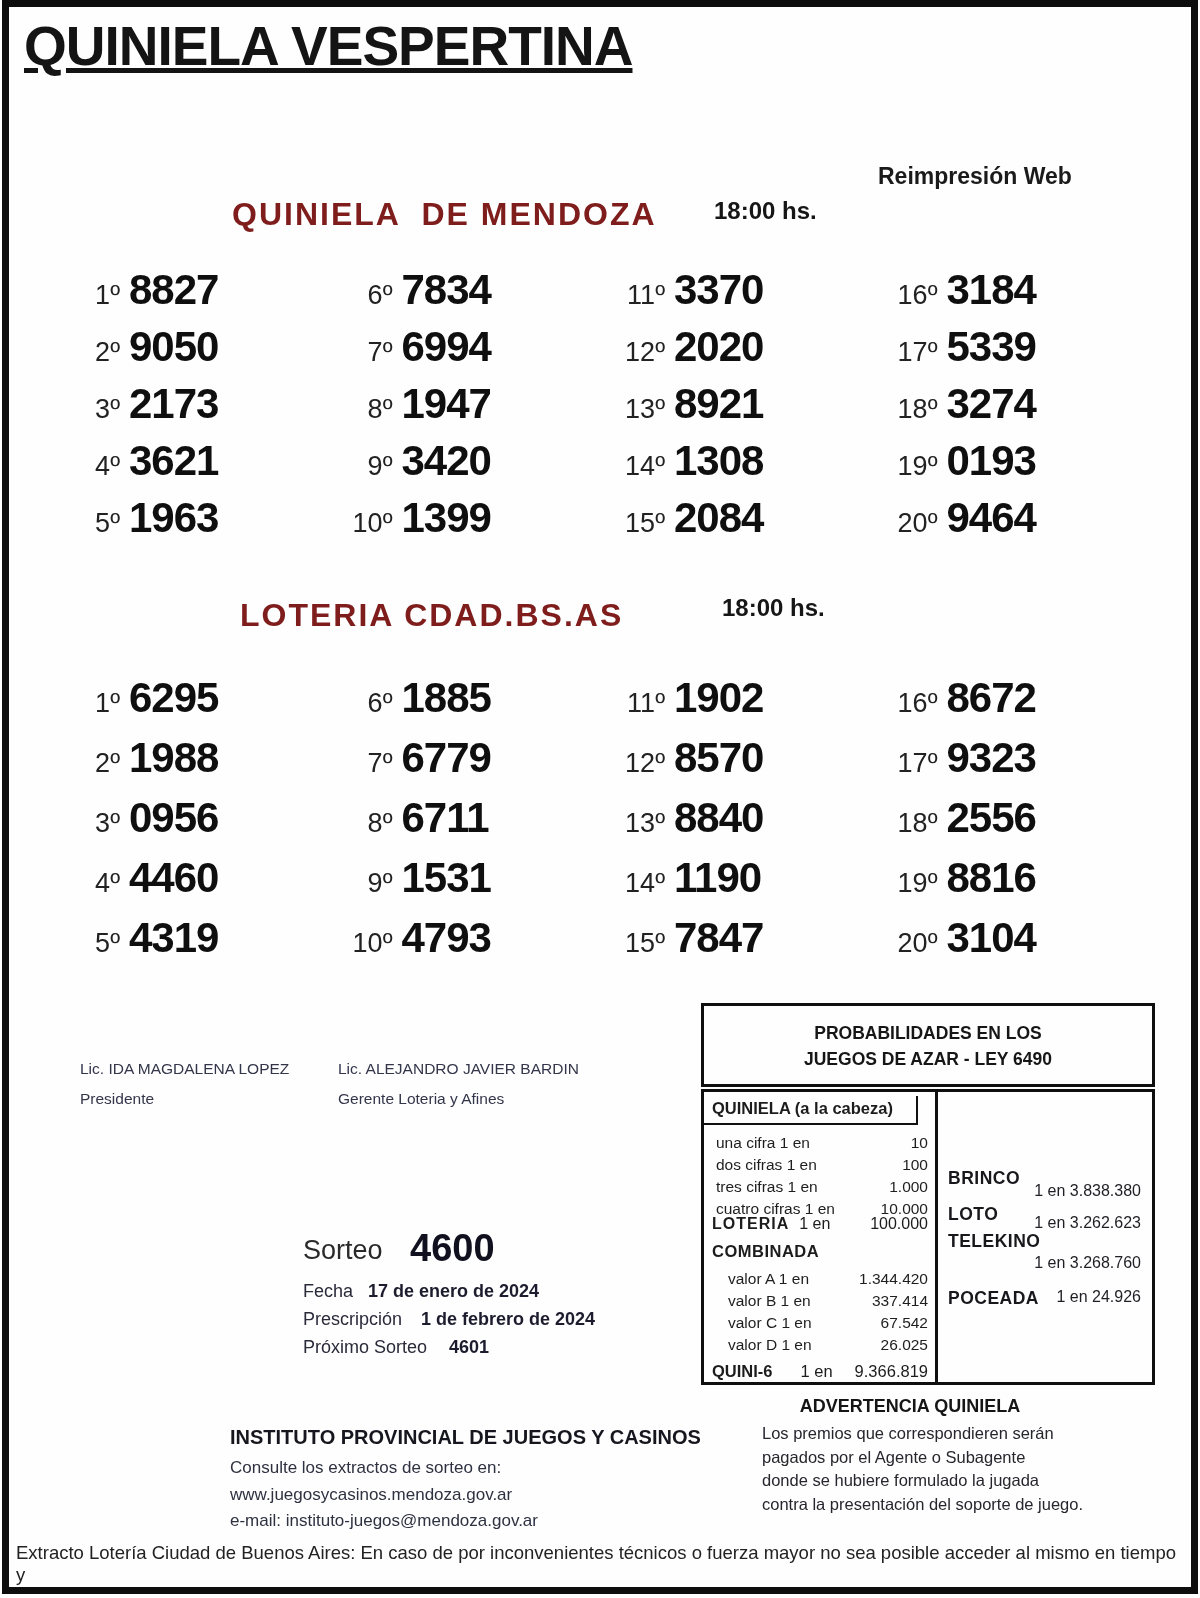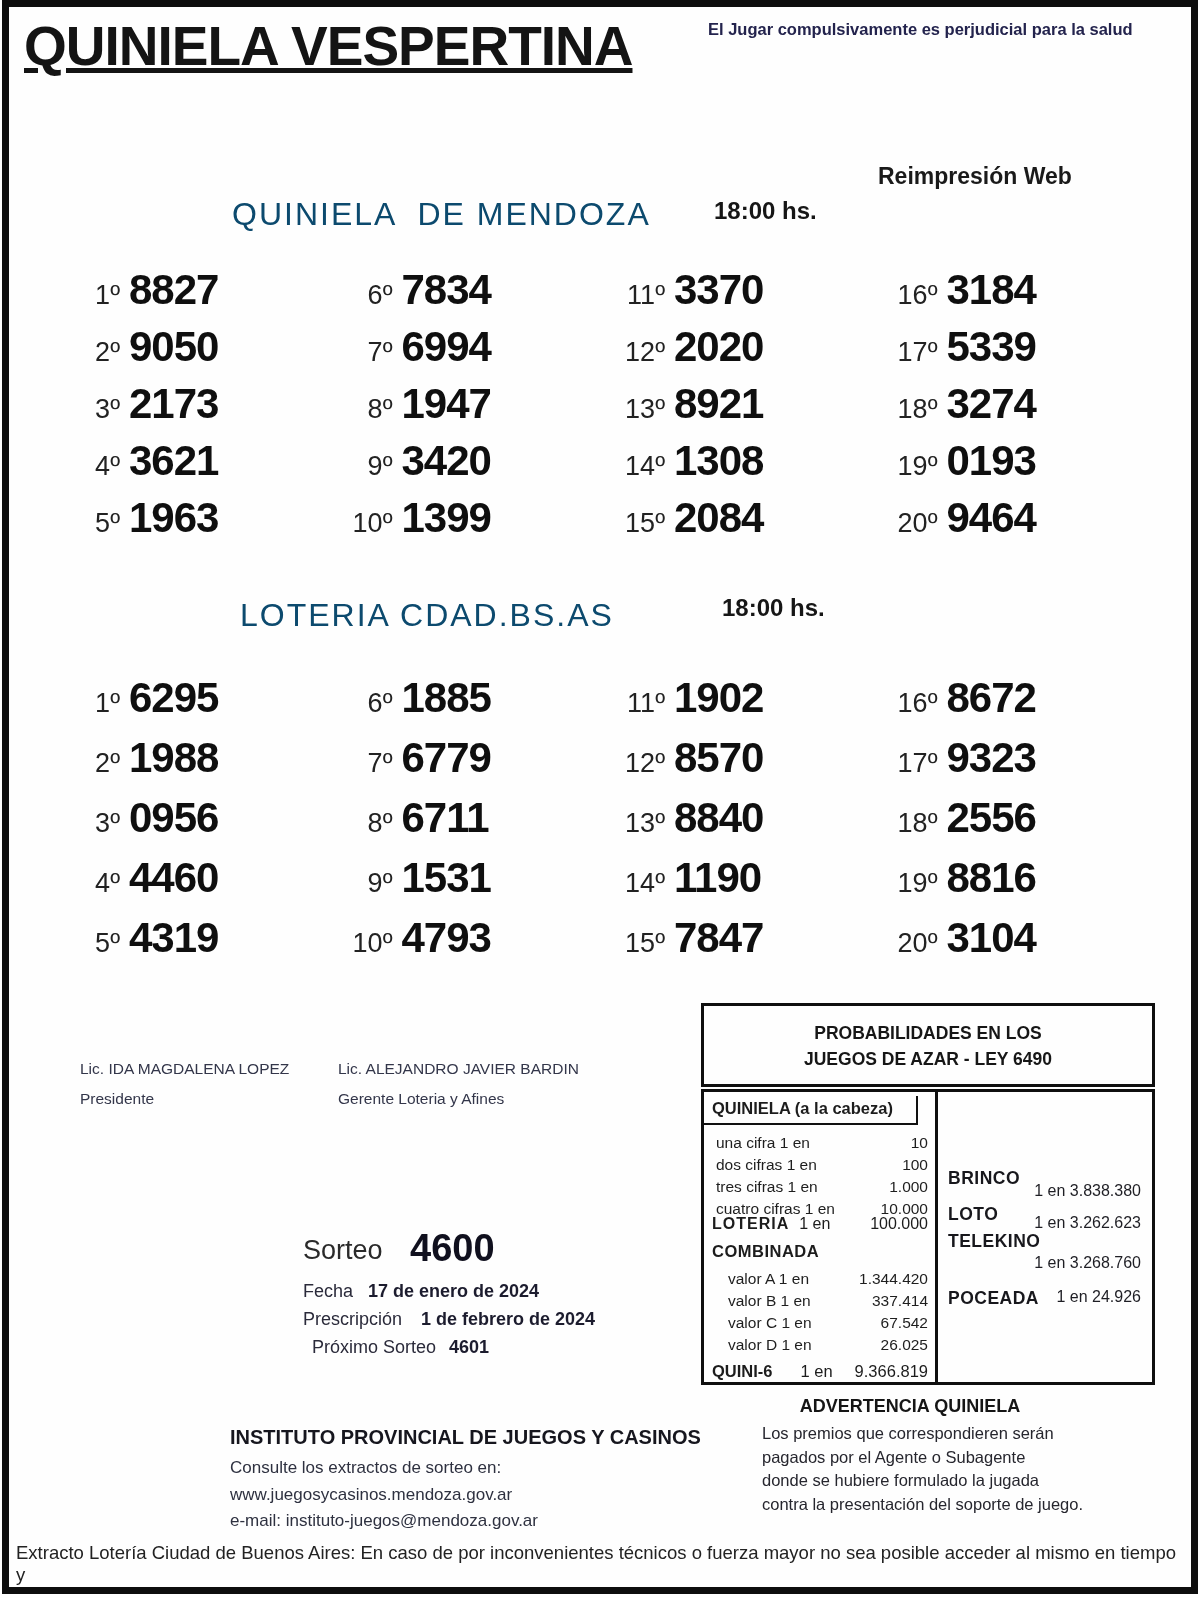--- a/index.html
+++ b/index.html
@@ -92,7 +92,6 @@
   <div class="frame"></div>
 
   <div class="abs doc-title">QUINIELA VESPERTINA</div>
-  <div class="abs health-warning">El Jugar compulsivamente es perjudicial para la salud</div>
   <div class="abs reprint">Reimpresión Web</div>
 
   <div class="abs section-title t-mendoza">QUINIELA  DE MENDOZA</div>

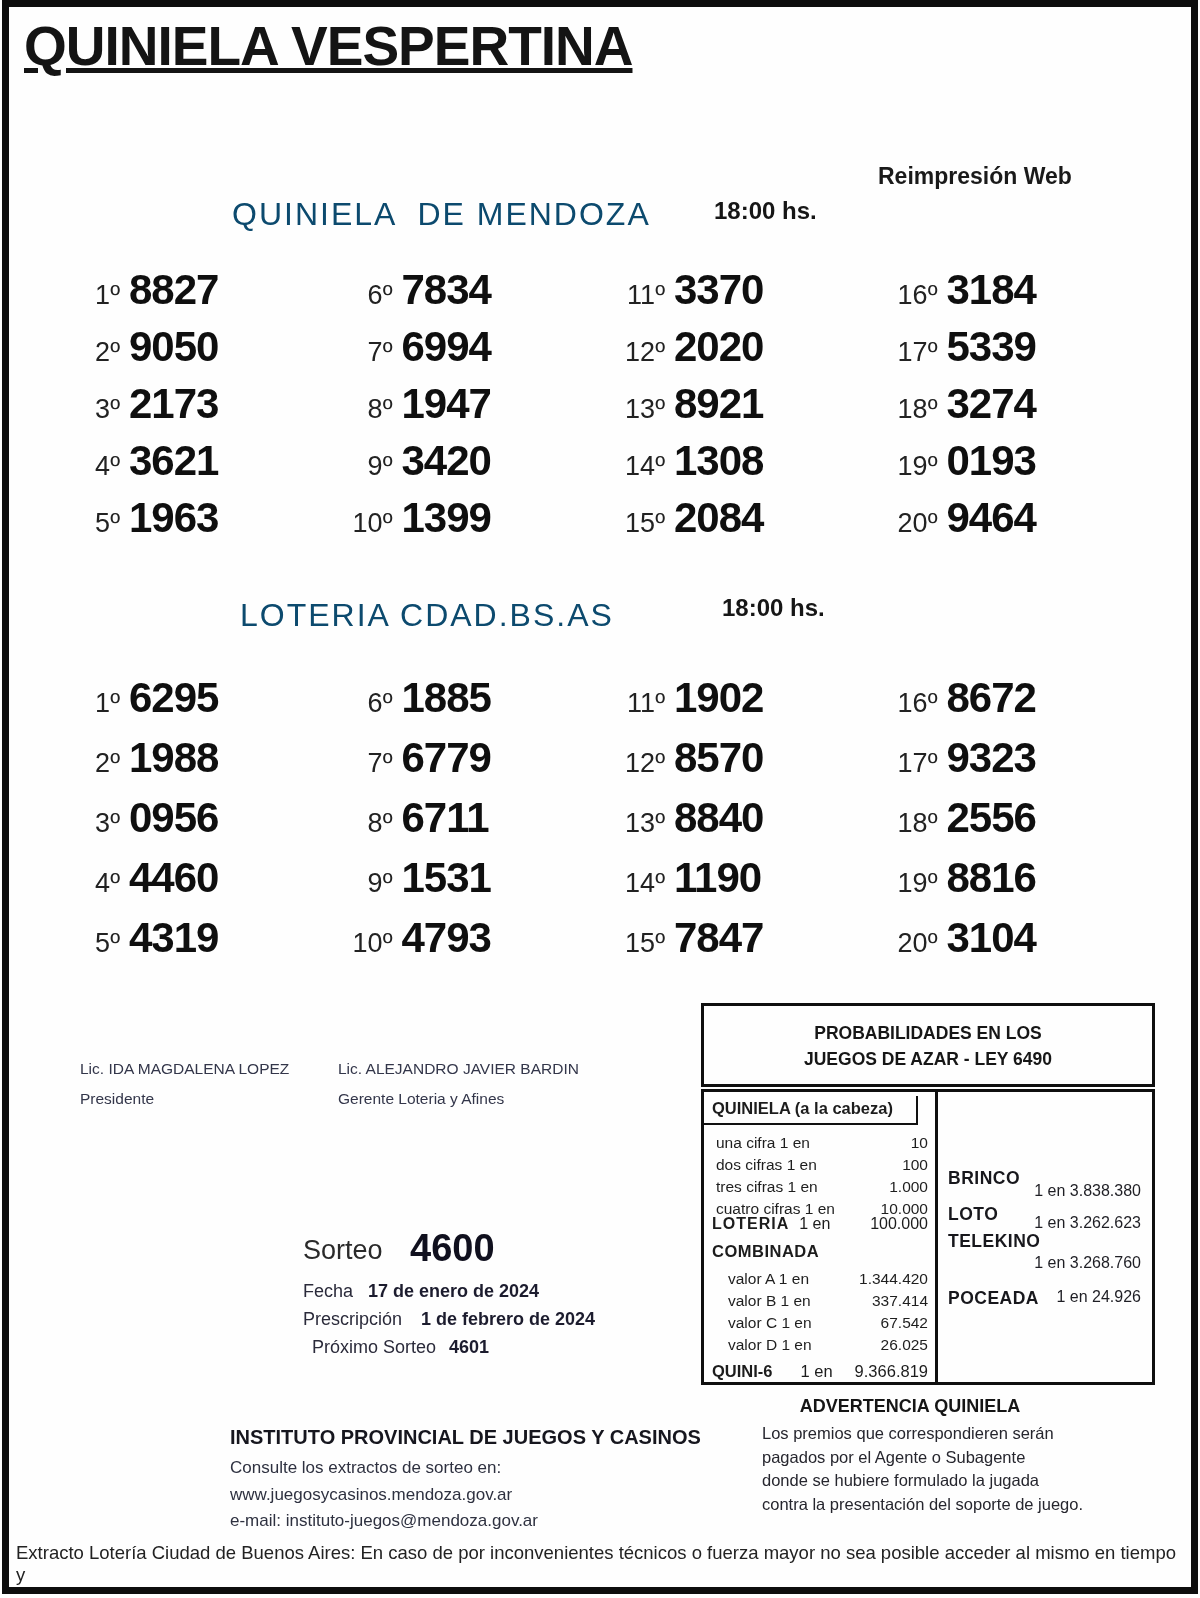--- a/index.html
+++ b/index.html
@@ -18,7 +18,7 @@
   .reprint{left:878px;top:163px;font-size:23px;font-weight:bold;color:#1a1a1a;}
 
   
-  .section-title{font-size:32px;font-weight:normal;letter-spacing:2px;white-space:pre;color:#0c4a6e;}
+  .section-title{font-size:32px;font-weight:bold;letter-spacing:2px;white-space:pre;color:#7f1d1d;}
   .section-time{font-size:24px;font-weight:bold;color:#161616;}
   .t-mendoza{left:232px;top:196px;}
   .time-mendoza{left:714px;top:197px;}

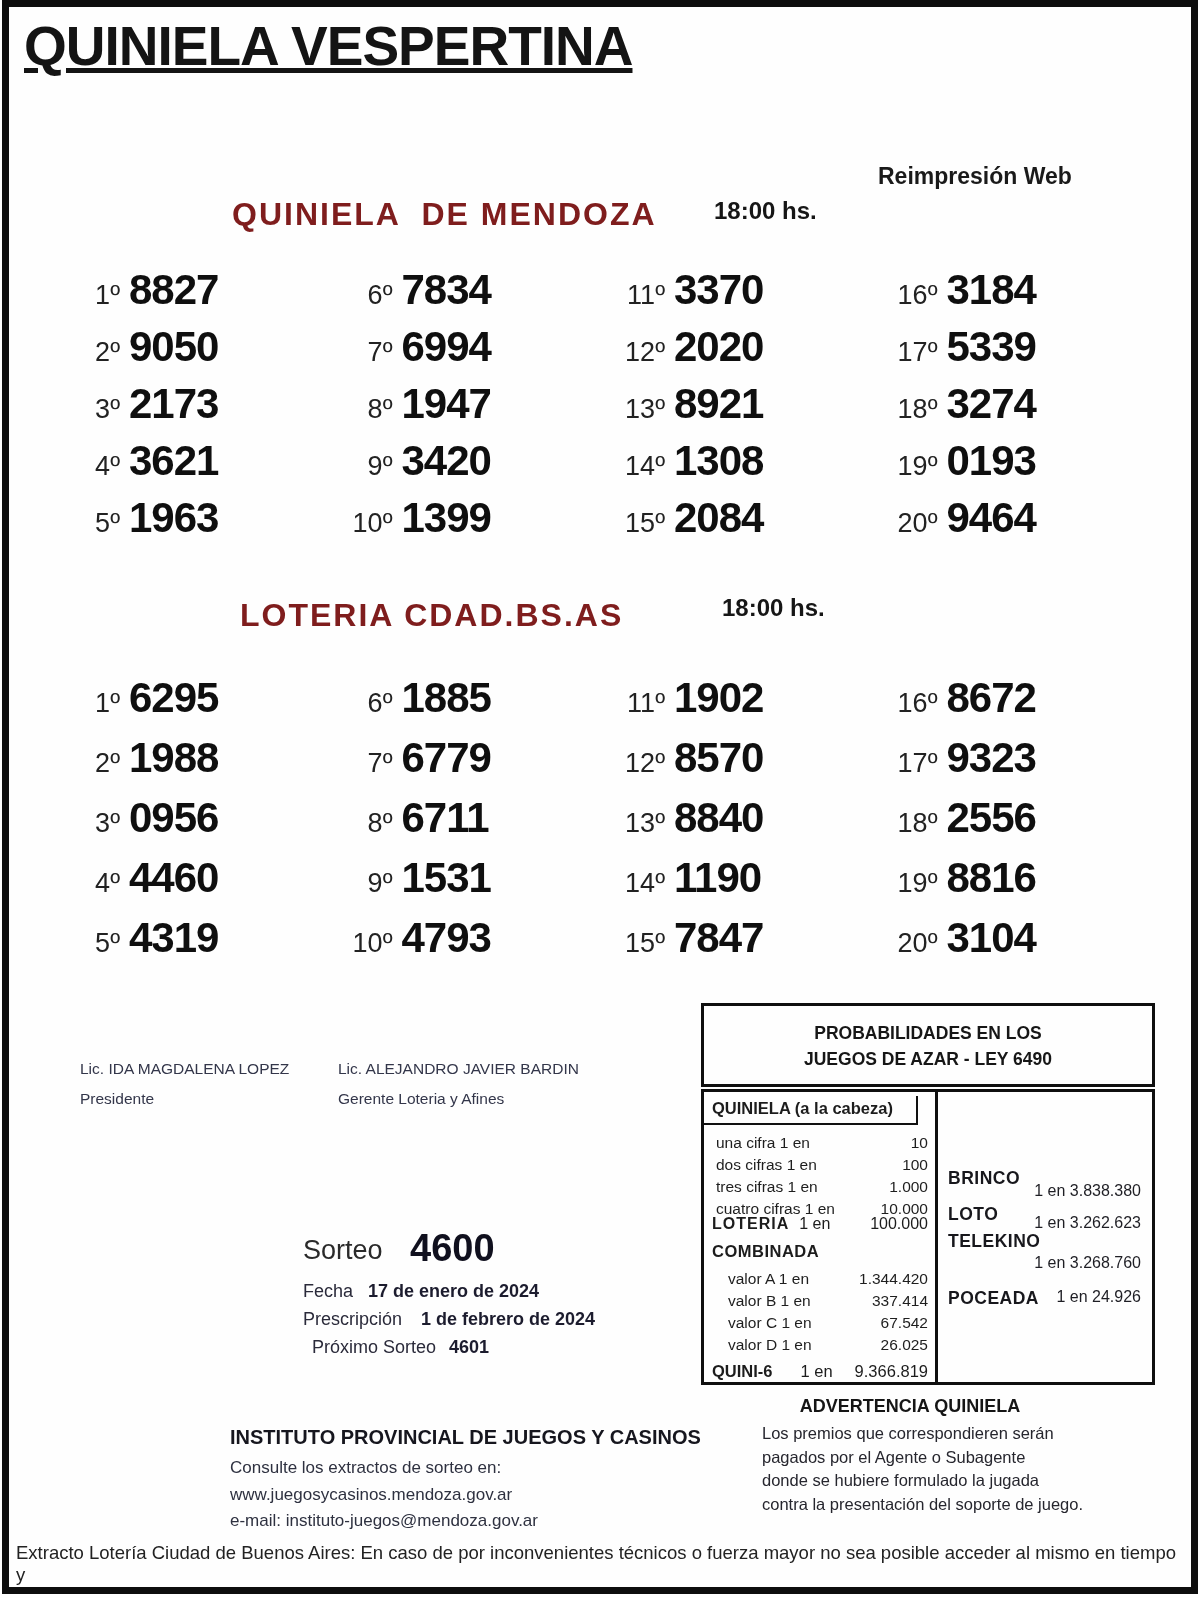--- a/index.html
+++ b/index.html
@@ -275,7 +275,7 @@
   <div class="abs info-value" style="left:368px;top:1281px;">17 de enero de 2024</div>
   <div class="abs info-label" style="left:303px;top:1309px;">Prescripción</div>
   <div class="abs info-value" style="left:421px;top:1309px;">1 de febrero de 2024</div>
-  <div class="abs info-label" style="left:312px;top:1337px;">Próximo Sorteo</div>
+  <div class="abs info-label" style="left:303px;top:1337px;">Próximo Sorteo</div>
   <div class="abs info-value" style="left:449px;top:1337px;">4601</div>
 
   <div class="abs prob-title-box">

